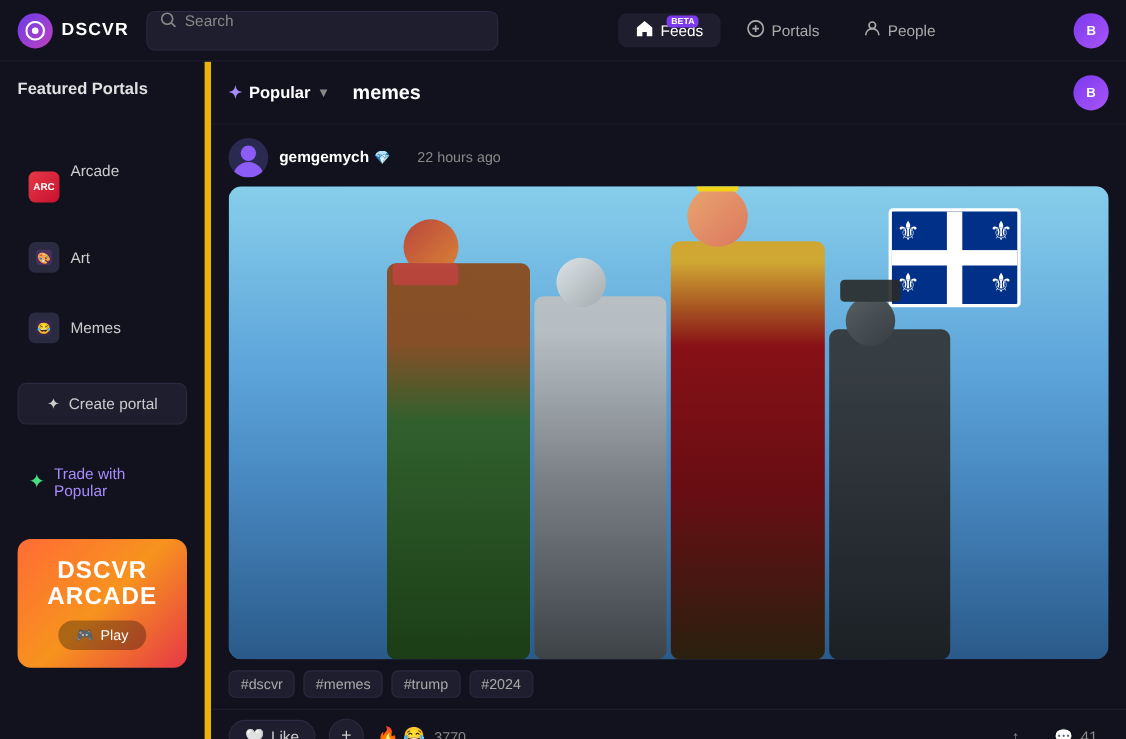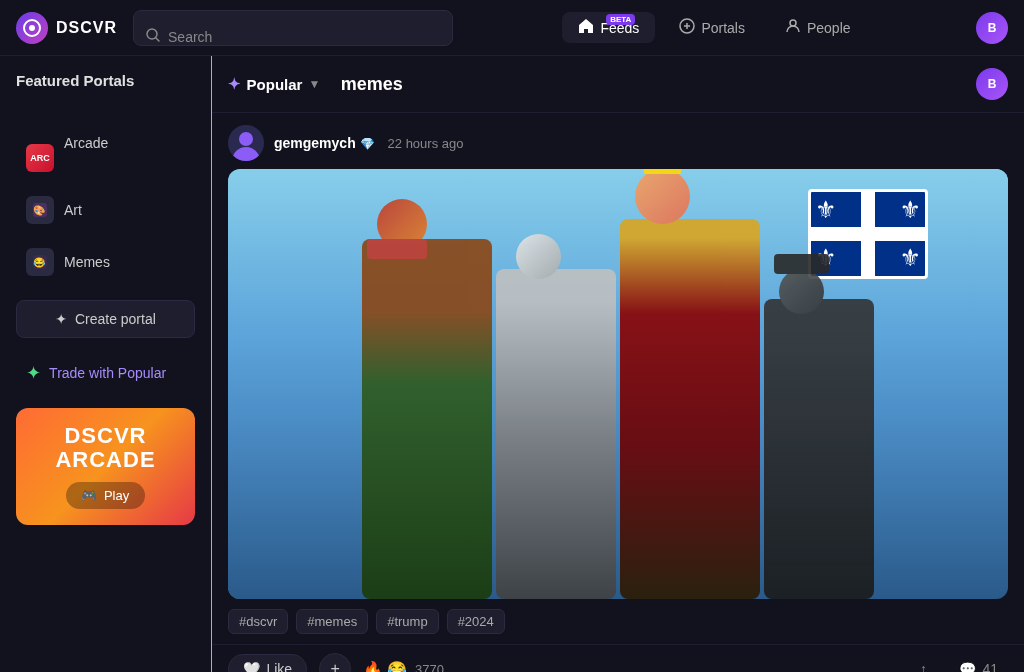--- a/index.html
+++ b/index.html
@@ -51,7 +51,7 @@
     }
     .search-bar {
       display: flex;
-      align-items: flex-end;
+      align-items: flex-start;
       background: #1e1e2e;
       border: 1px solid #2a2a40;
       border-radius: 8px;

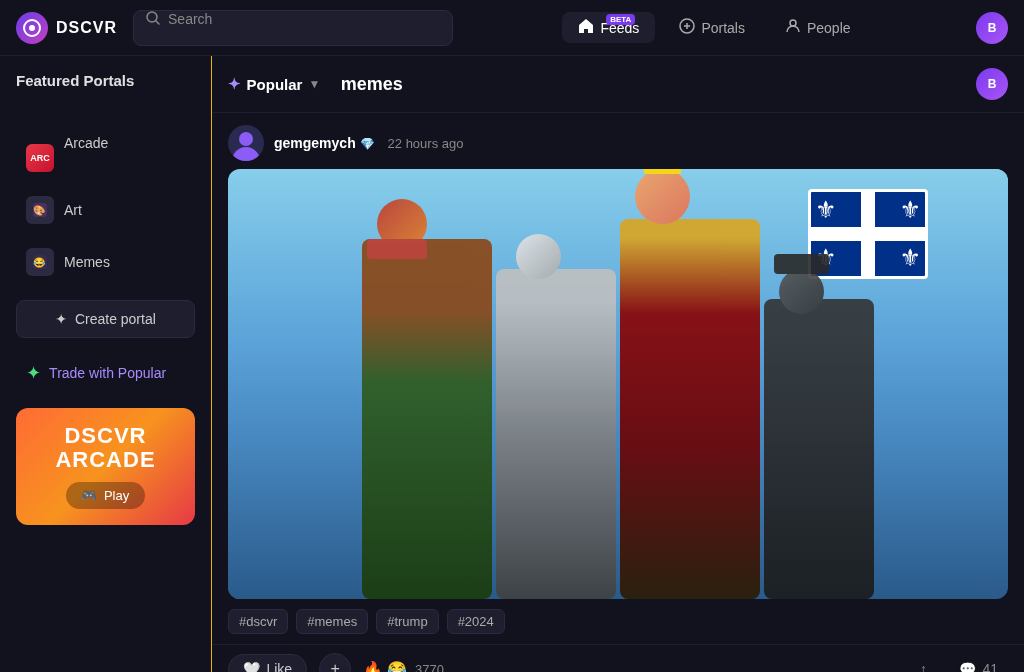--- a/index.html
+++ b/index.html
@@ -127,13 +127,13 @@
 
     
     .sidebar {
-      width: 212px;
+      width: 192px;
       background: #12121f;
       padding: 16px;
       display: flex;
       flex-direction: column;
-      gap: 8px;
-      border-right: 1px solid #eab308;
+      gap: 20px;
+      border-right: 6px solid #eab308;
       overflow-y: auto;
       flex-shrink: 0;
     }

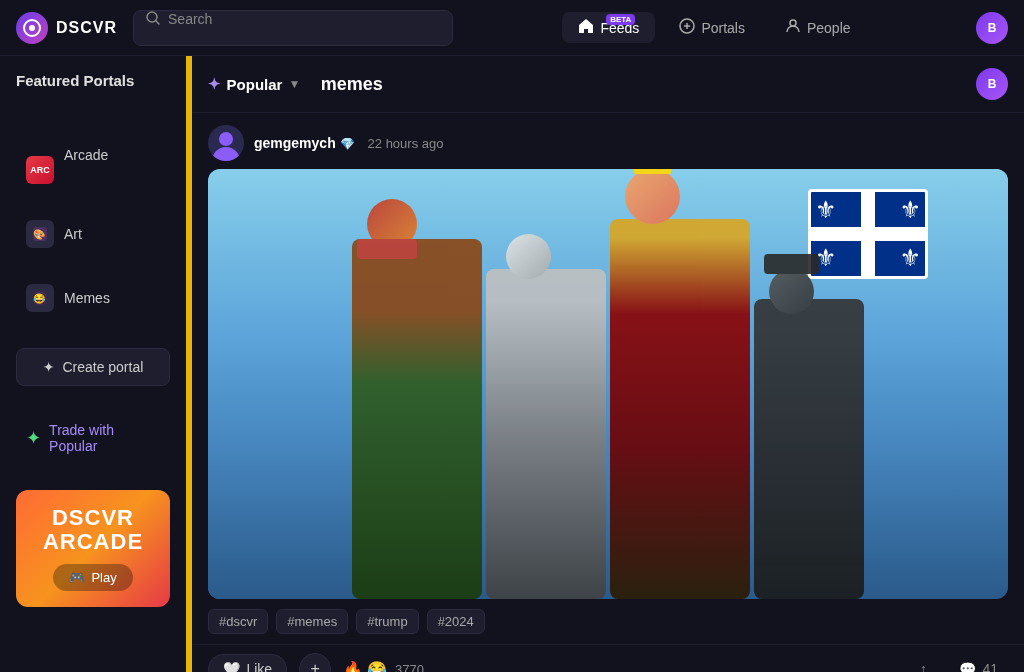--- a/index.html
+++ b/index.html
@@ -602,7 +602,7 @@
         <div>
           <span class="post-author">gemgemych</span>
           <span class="verified-gem"> 💎</span>
-          <span class="post-time" style="margin-left:8px;">22 hours ago</span>
+          <span class="post-time" style="margin-left:20px;">22 hours ago</span>
         </div>
       </div>
 

